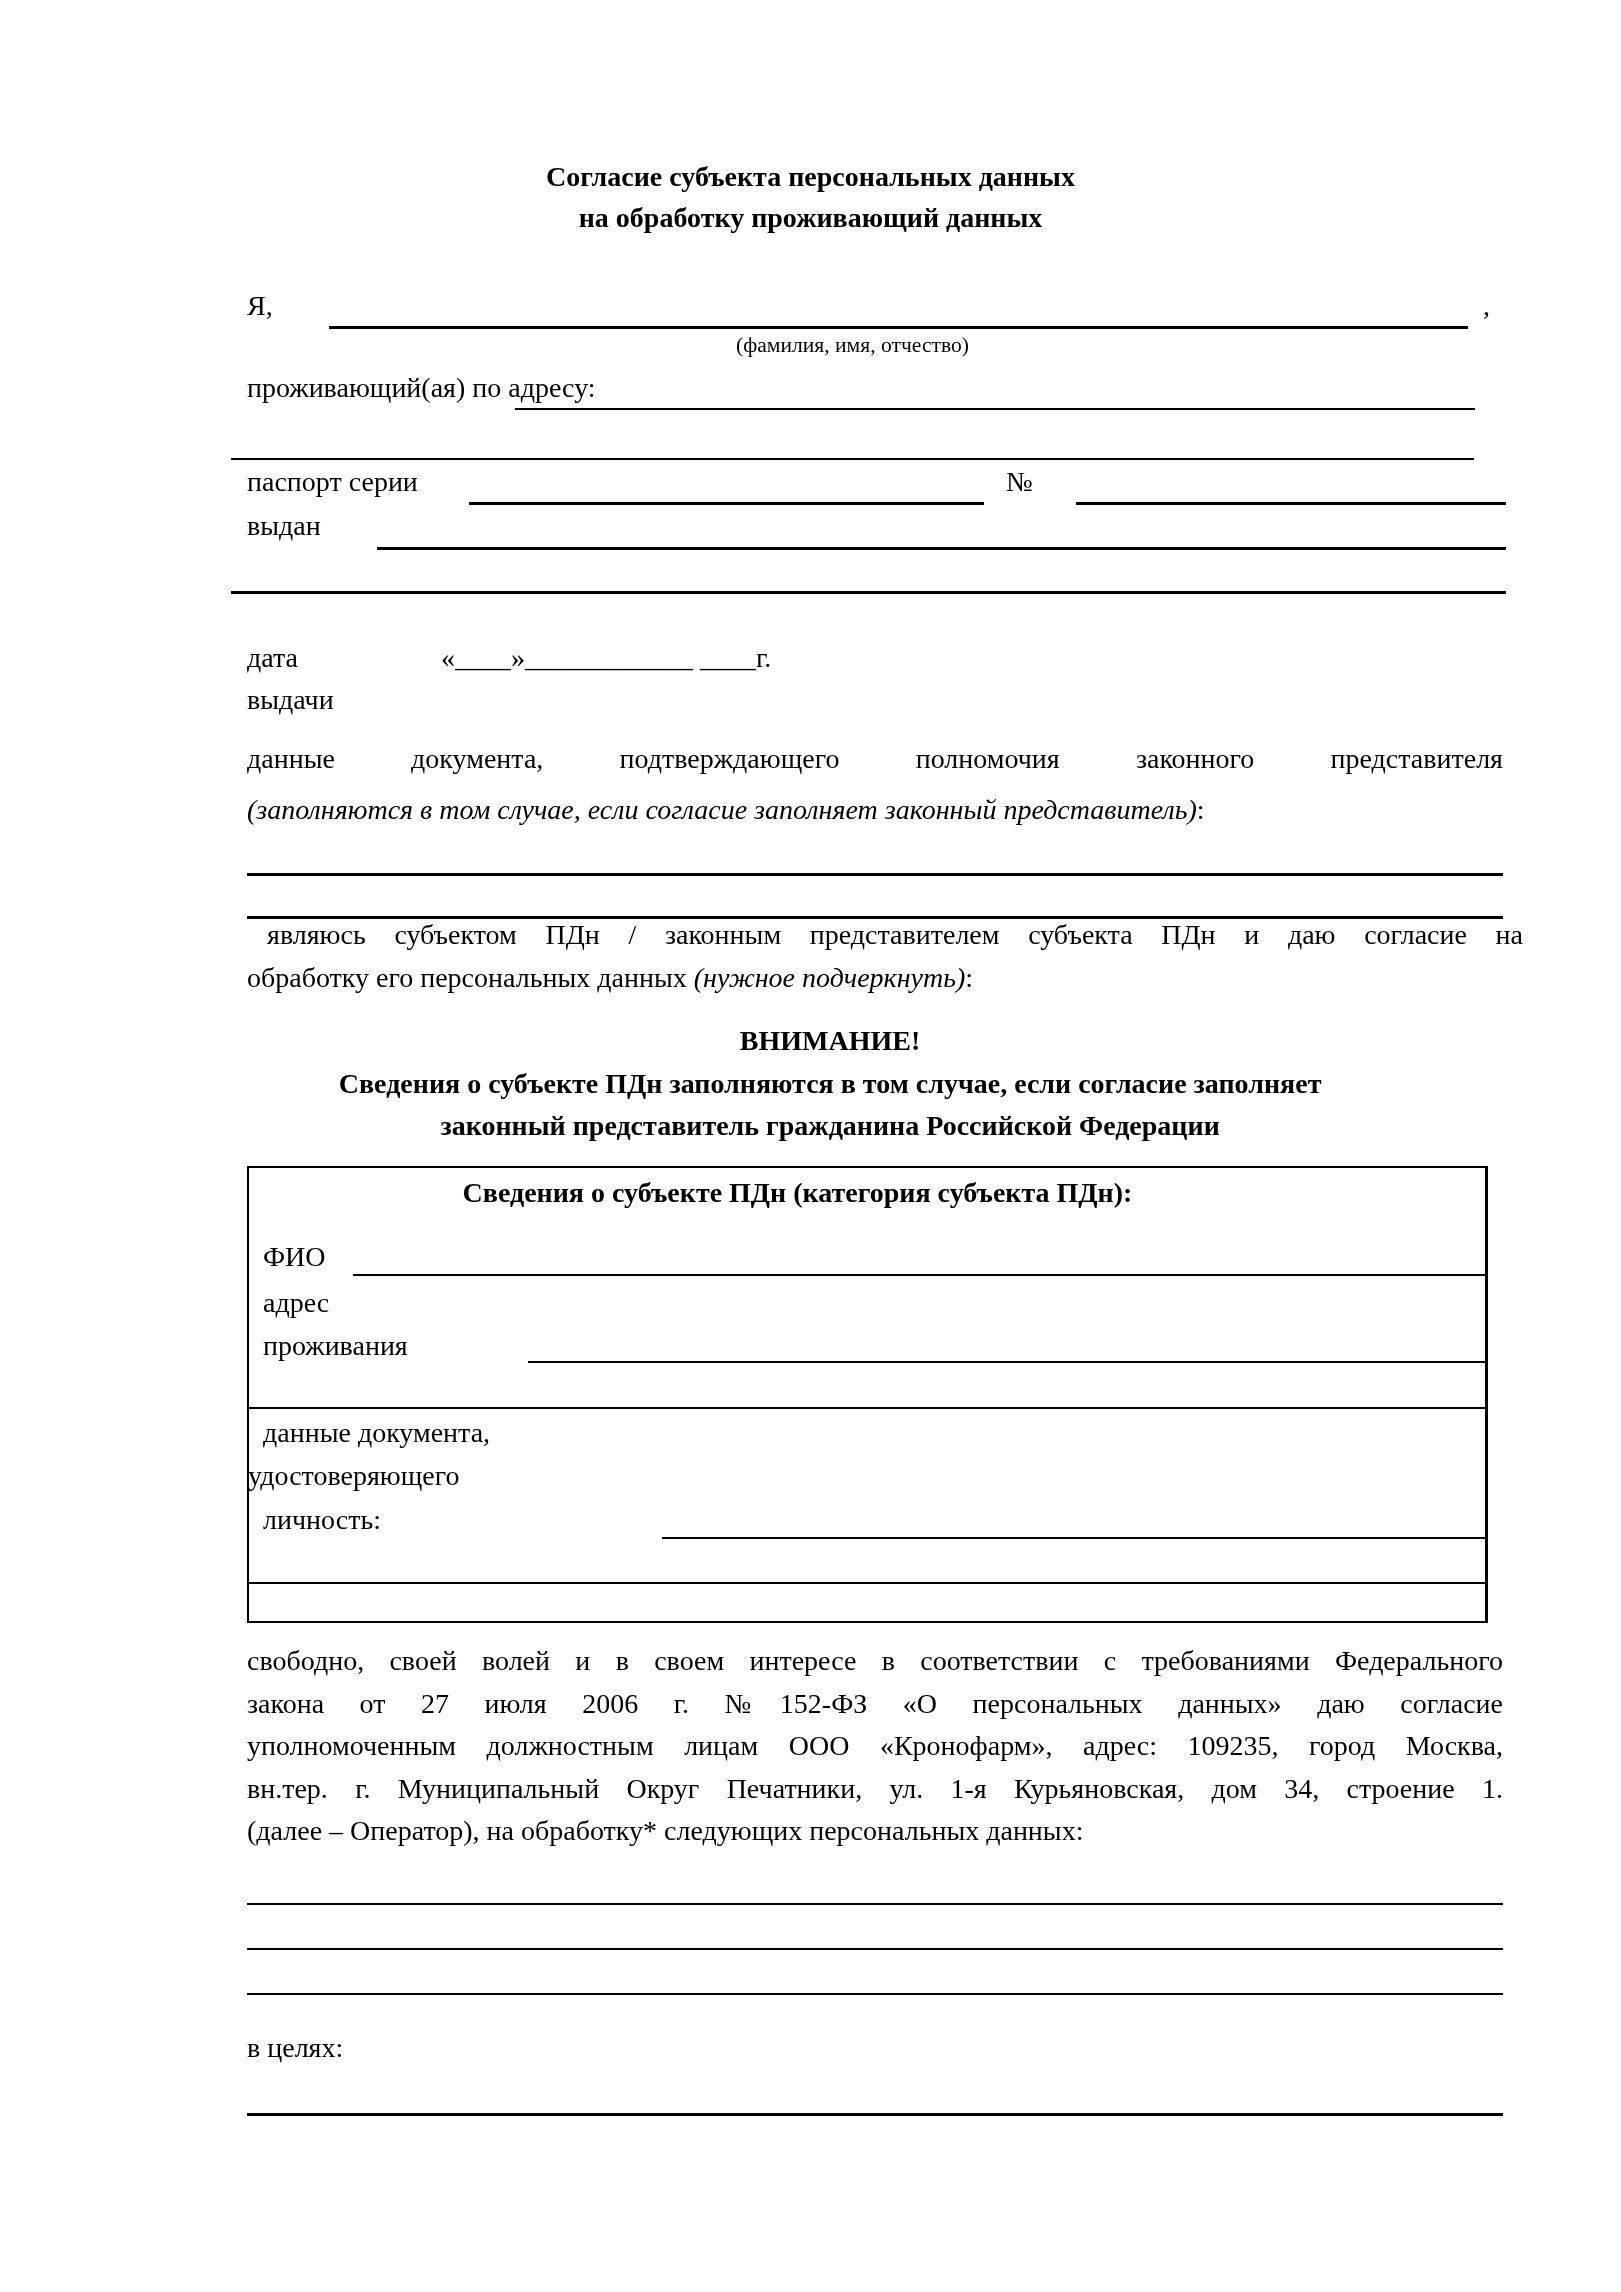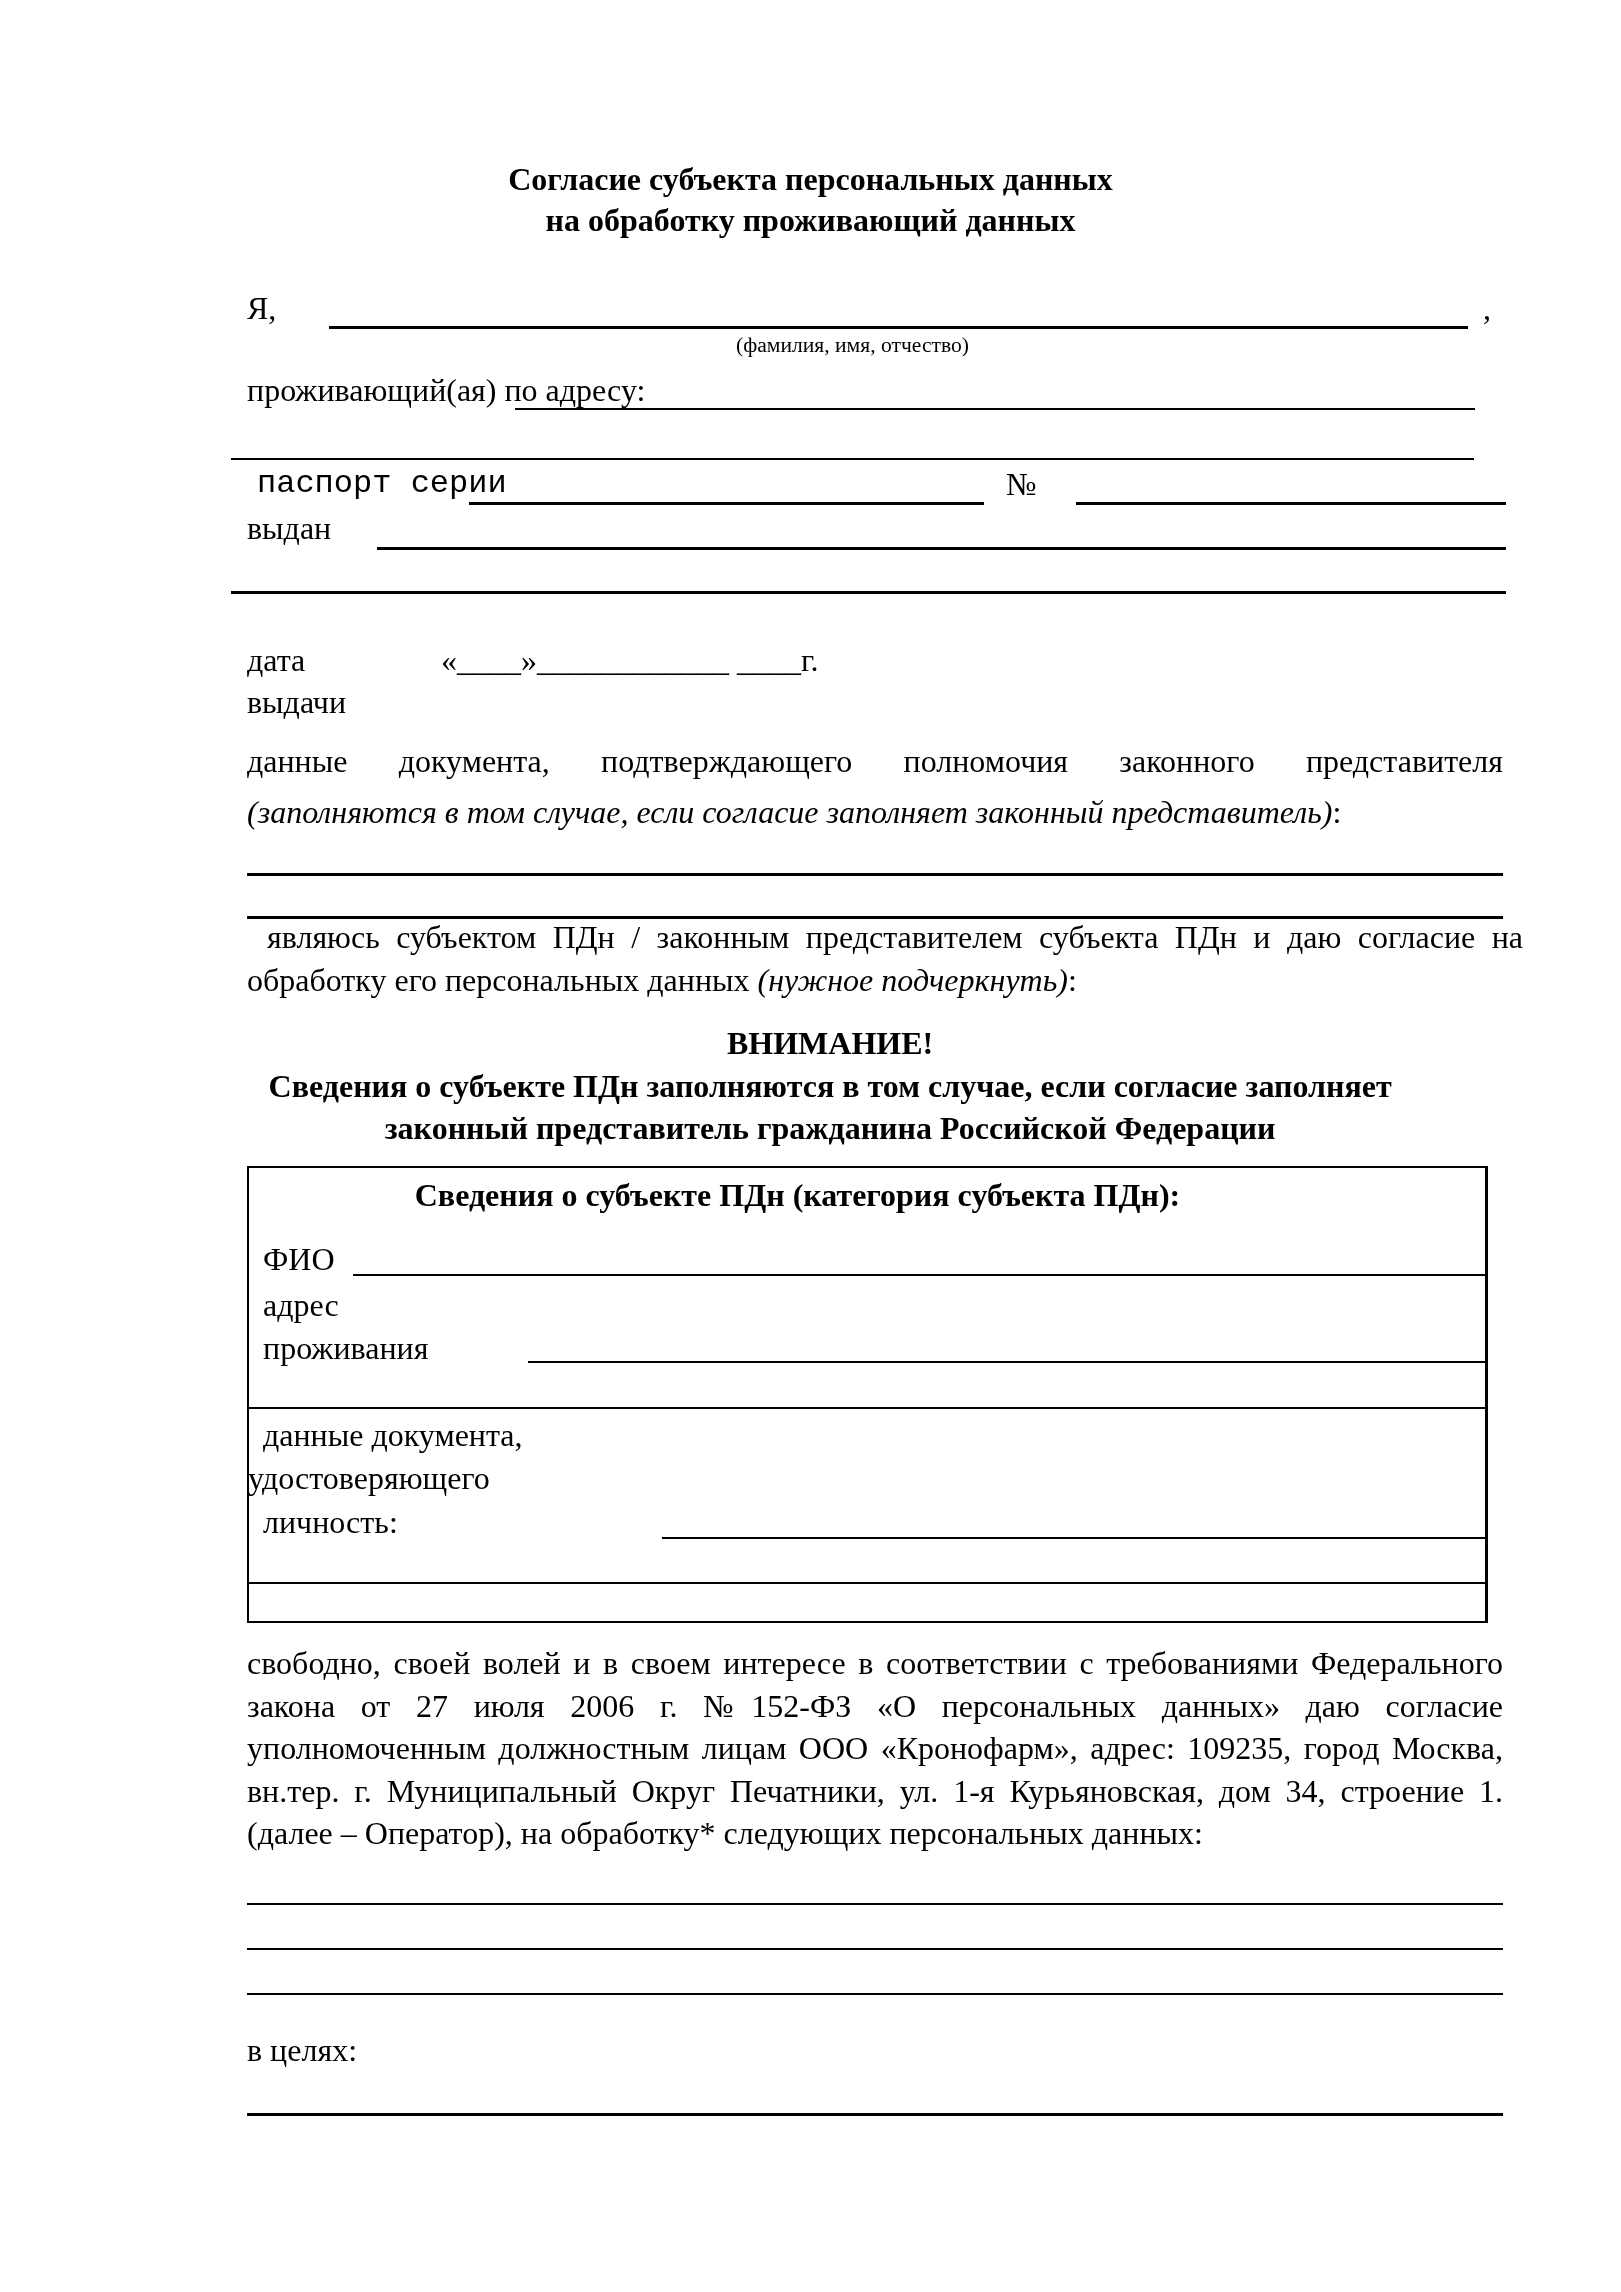--- a/index.html
+++ b/index.html
@@ -6,7 +6,7 @@
   body { width:1621px; height:2293px; position:relative; overflow:hidden;
          font-family:"Liberation Serif", "DejaVu Serif", serif; color:#000; }
   .abs { position:absolute; white-space:nowrap; }
-  .t { font-size:32px; line-height:1; }
+  .t { font-size:28px; line-height:1; }
   .b { font-weight:bold; }
   .i { font-style:italic; }
   .cap { font-size:21.6px; }

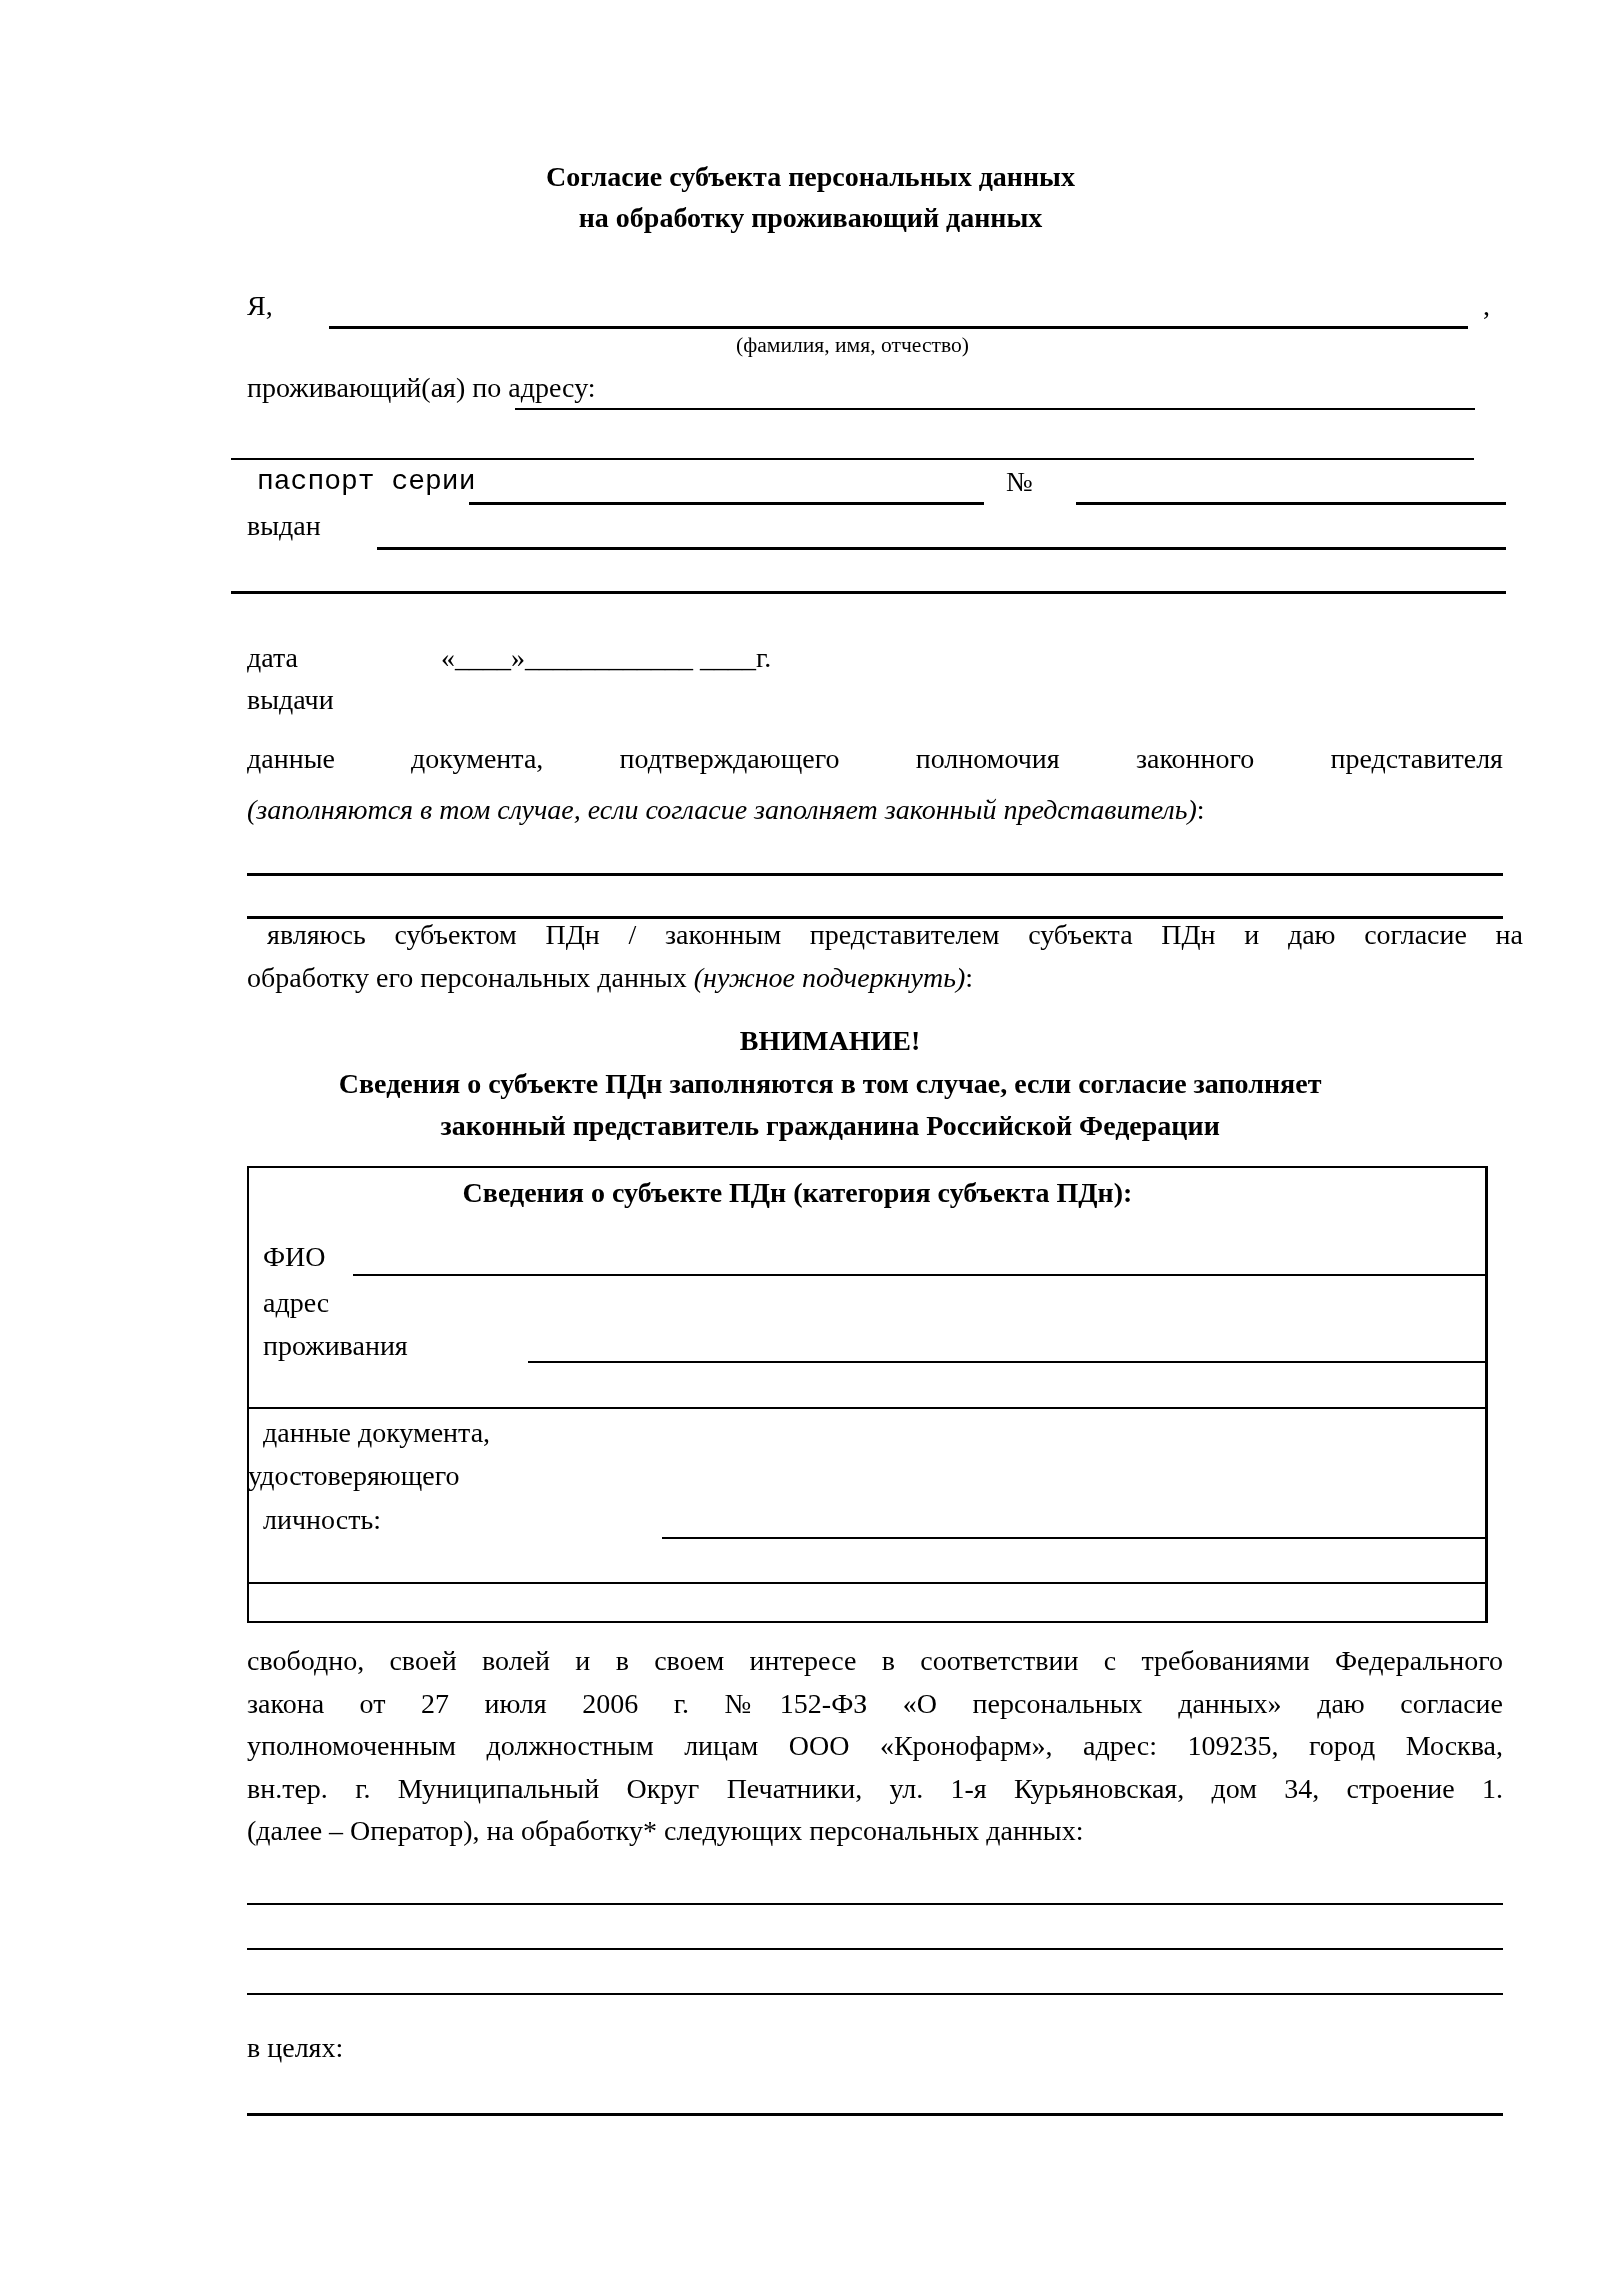--- a/index.html
+++ b/index.html
@@ -32,7 +32,7 @@
 <div class="ln thin" style="left:515px; top:408px; width:960px;"></div>
 <div class="ln thin" style="left:231px; top:458px; width:1243px;"></div>
 
-<div class="abs t" style="left:257px; top:468px;font-family:Liberation Mono, monospace;">паспорт серии</div>
+<div class="abs t" style="left:247px; top:468px;">паспорт серии</div>
 <div class="ln" style="left:469px; top:502px; width:515px;"></div>
 <div class="abs t" style="left:1006px; top:468px;">№</div>
 <div class="ln" style="left:1076px; top:502px; width:430px;"></div>

